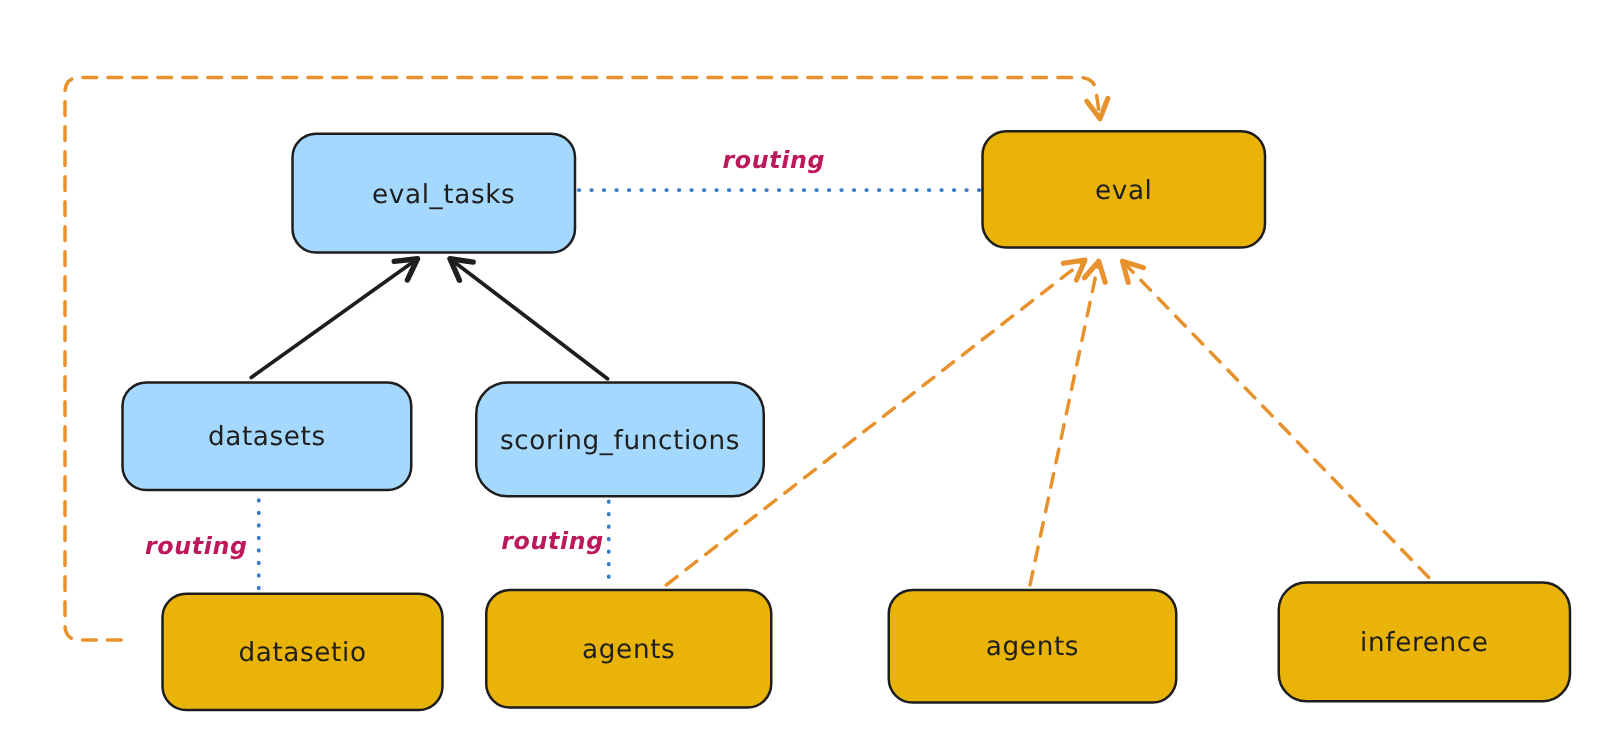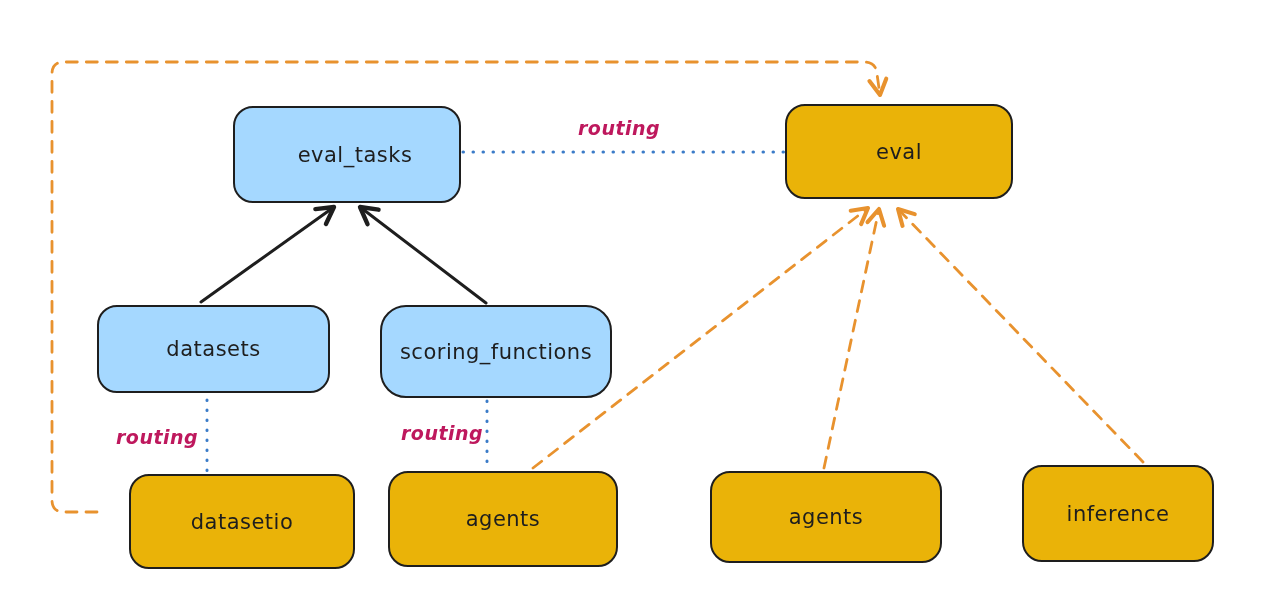--- a/index.html
+++ b/index.html
@@ -44,7 +44,7 @@
   .node-datasetio         { left: 97px;   top: 474px; width: 226px; height: 95px; margin-left: 32px; }
   .node-scoring           { left: 388px;  top: 471px; width: 230px; height: 96px; }
   .node-agents            { left: 710px;  top: 471px; width: 232px; height: 92px; }
-  .node-inference         { left: 1022px; top: 465px; width: 192px; height: 97px; }
+  .node-inference         { left: 1022px; top: 465px; width: 235px; height: 97px; border-radius: 23px; }
 
   .routing-label {
     position: absolute;

